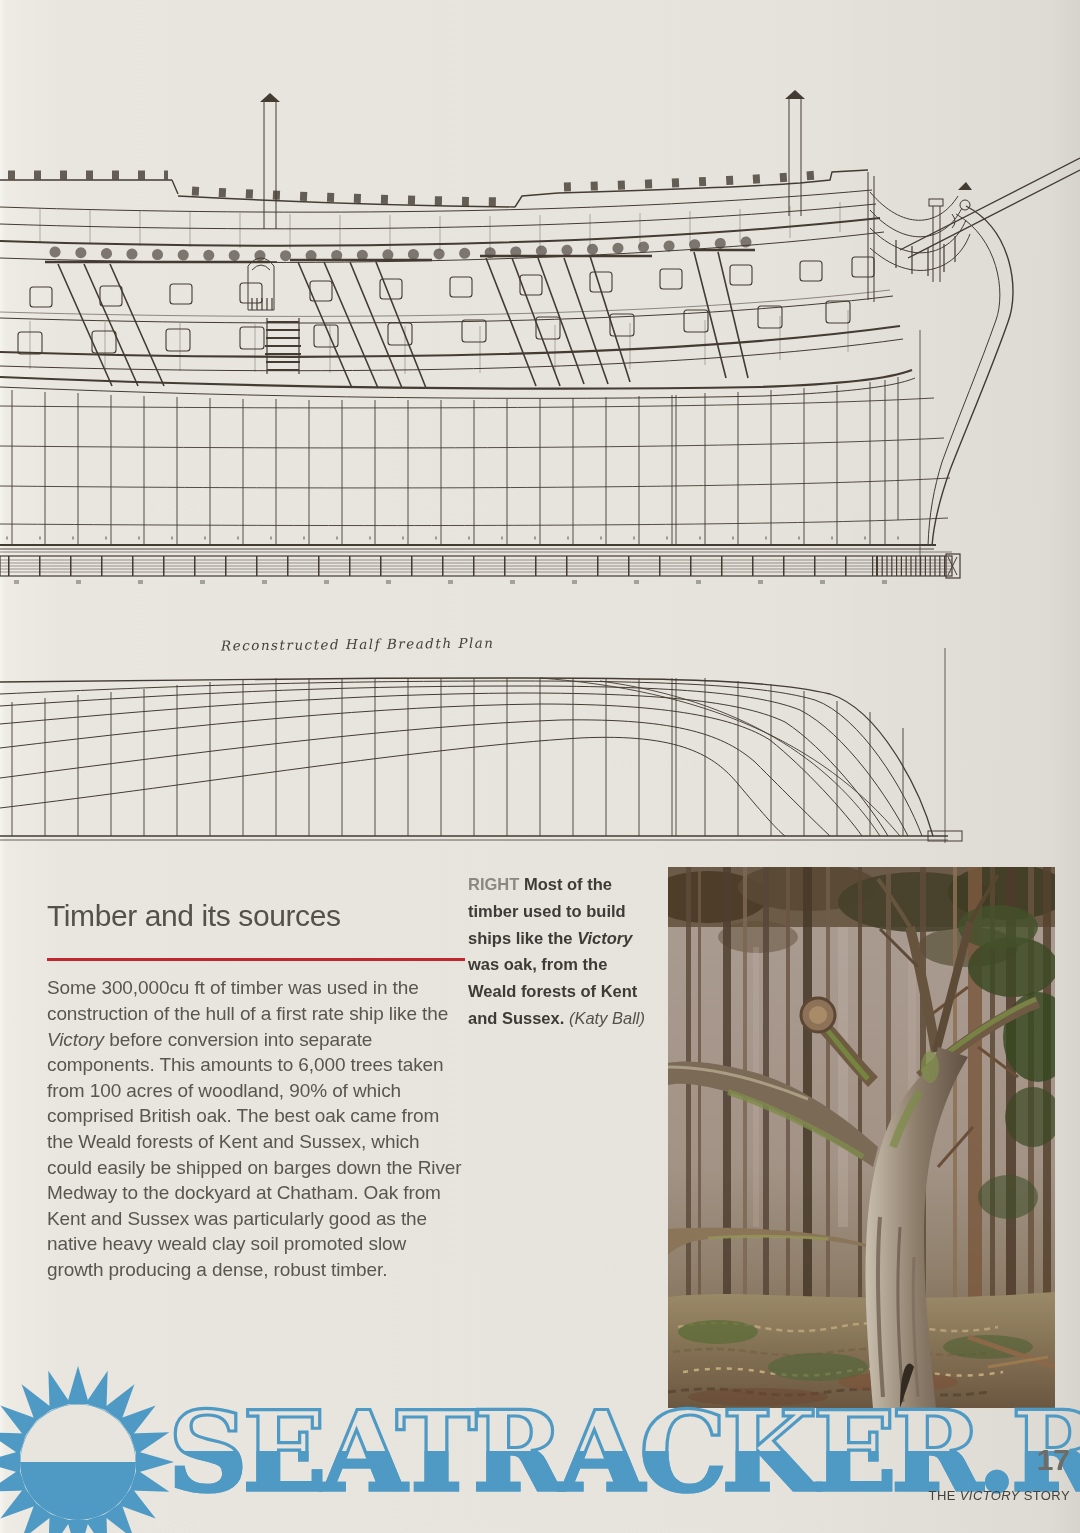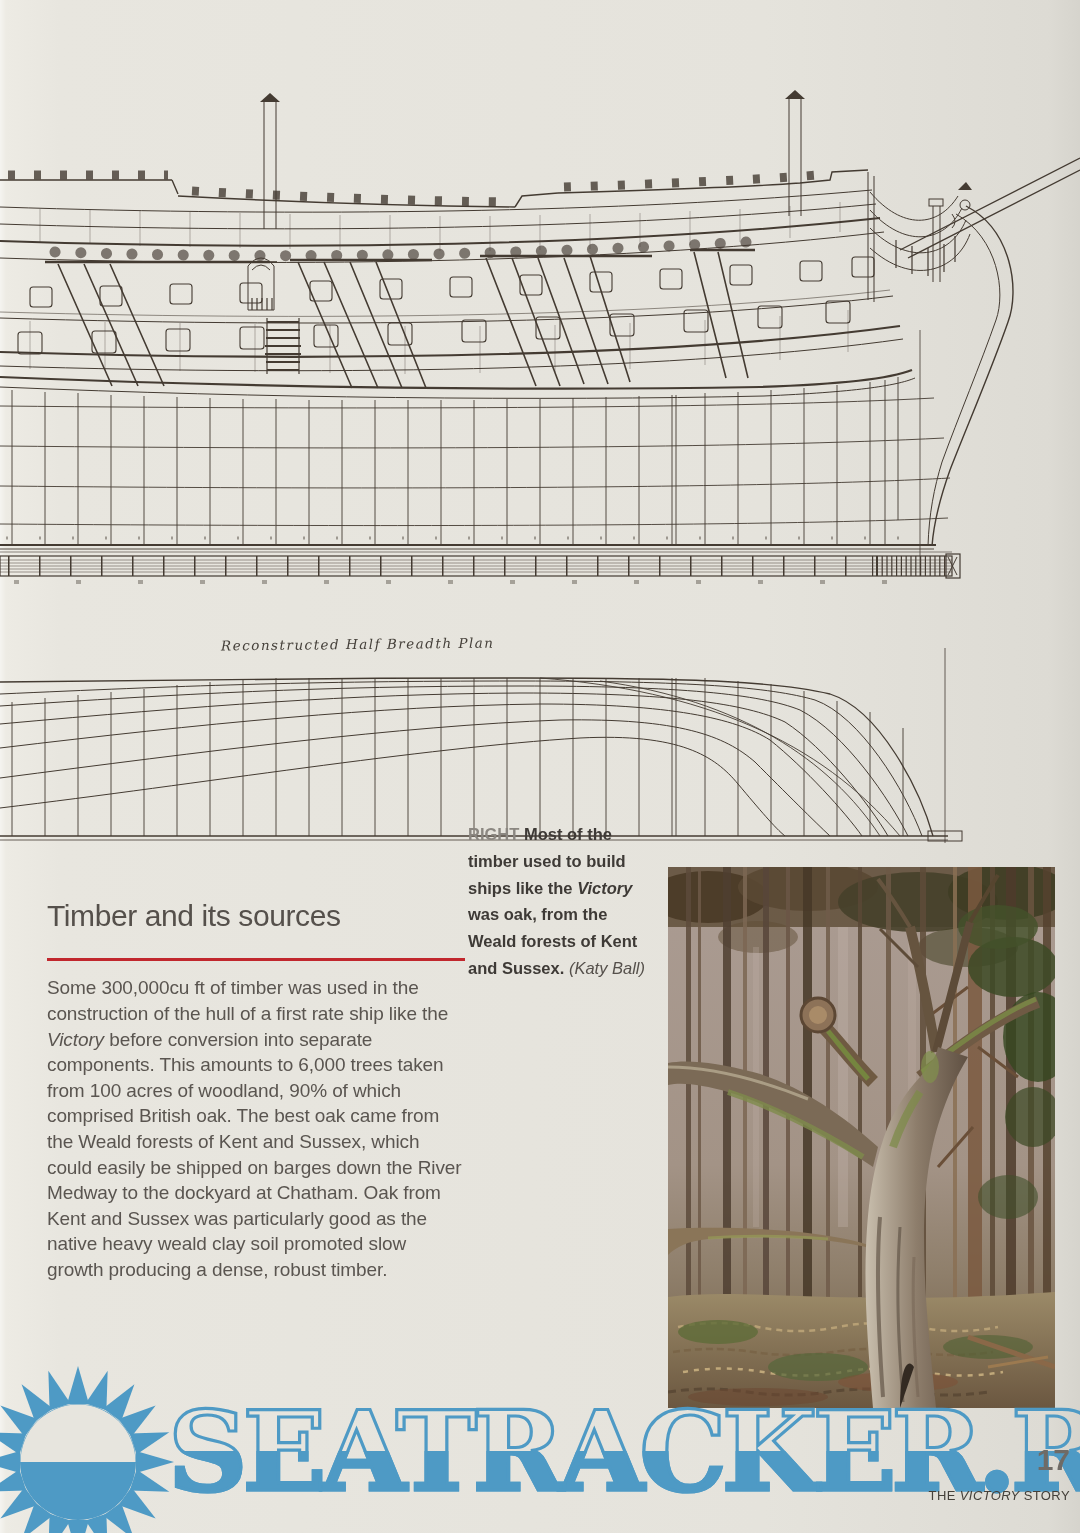--- a/index.html
+++ b/index.html
@@ -18,7 +18,7 @@
   .section-head{margin-top:27px;font-size:30px;font-weight:normal;color:#55504b;letter-spacing:-0.4px;line-height:34px;}
   .head-rule{width:418px;height:3.5px;background:#c1272d;margin:8px 0 14px 0;}
   
-  .caption{position:absolute;left:468px;top:821px;width:182px;z-index:8;
+  .caption{position:absolute;left:468px;top:871px;width:182px;z-index:8;
     font-size:16.5px;font-weight:bold;line-height:26.8px;color:#3e3a36;}
   .caption .cap-label{color:#8b8781;}
   .caption .it{font-style:italic;}

